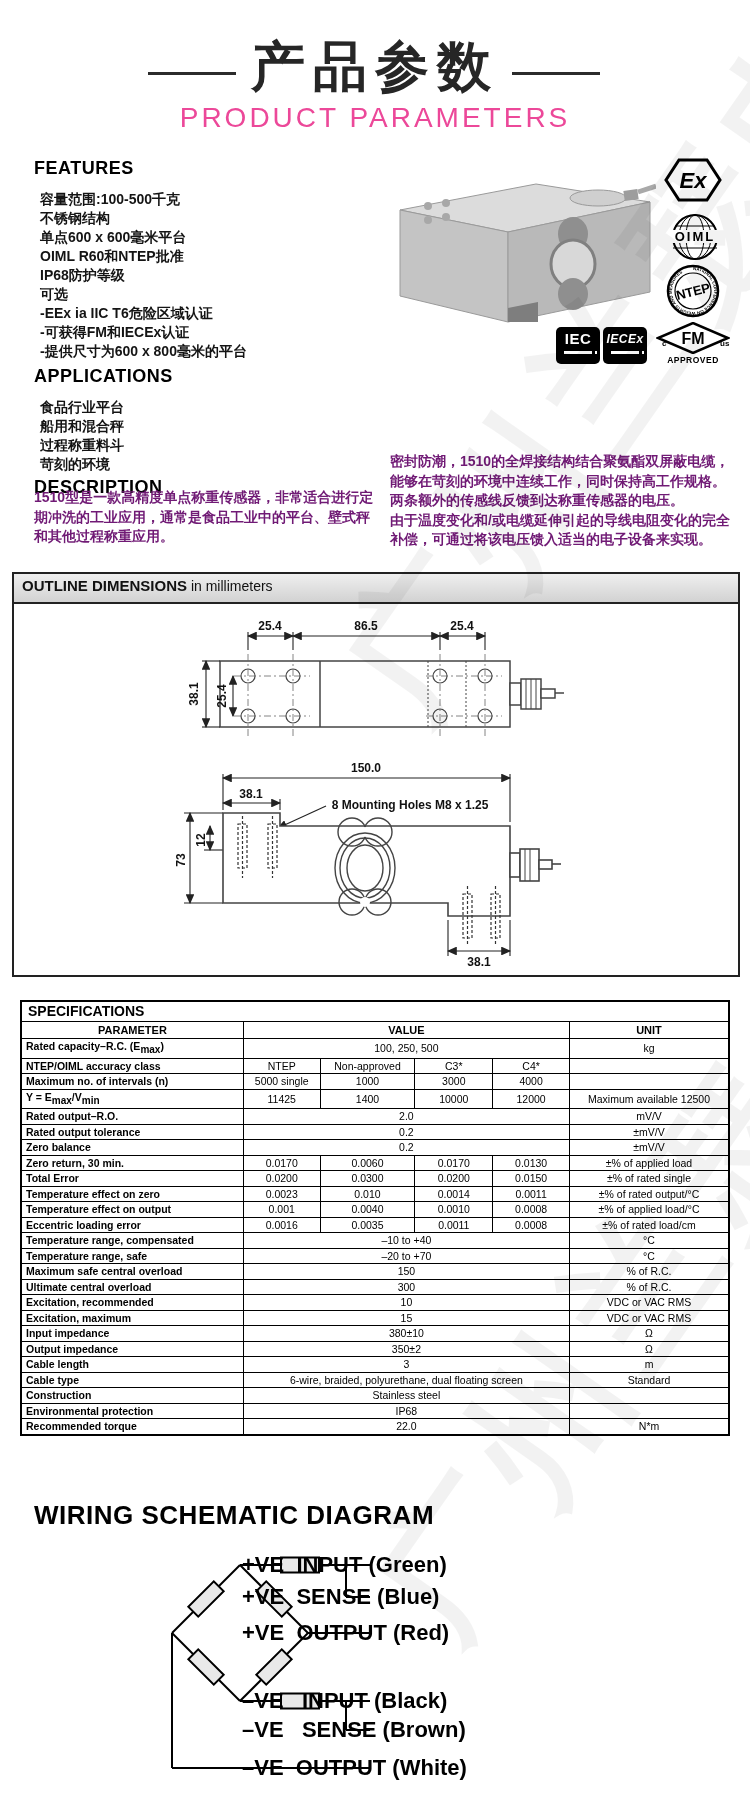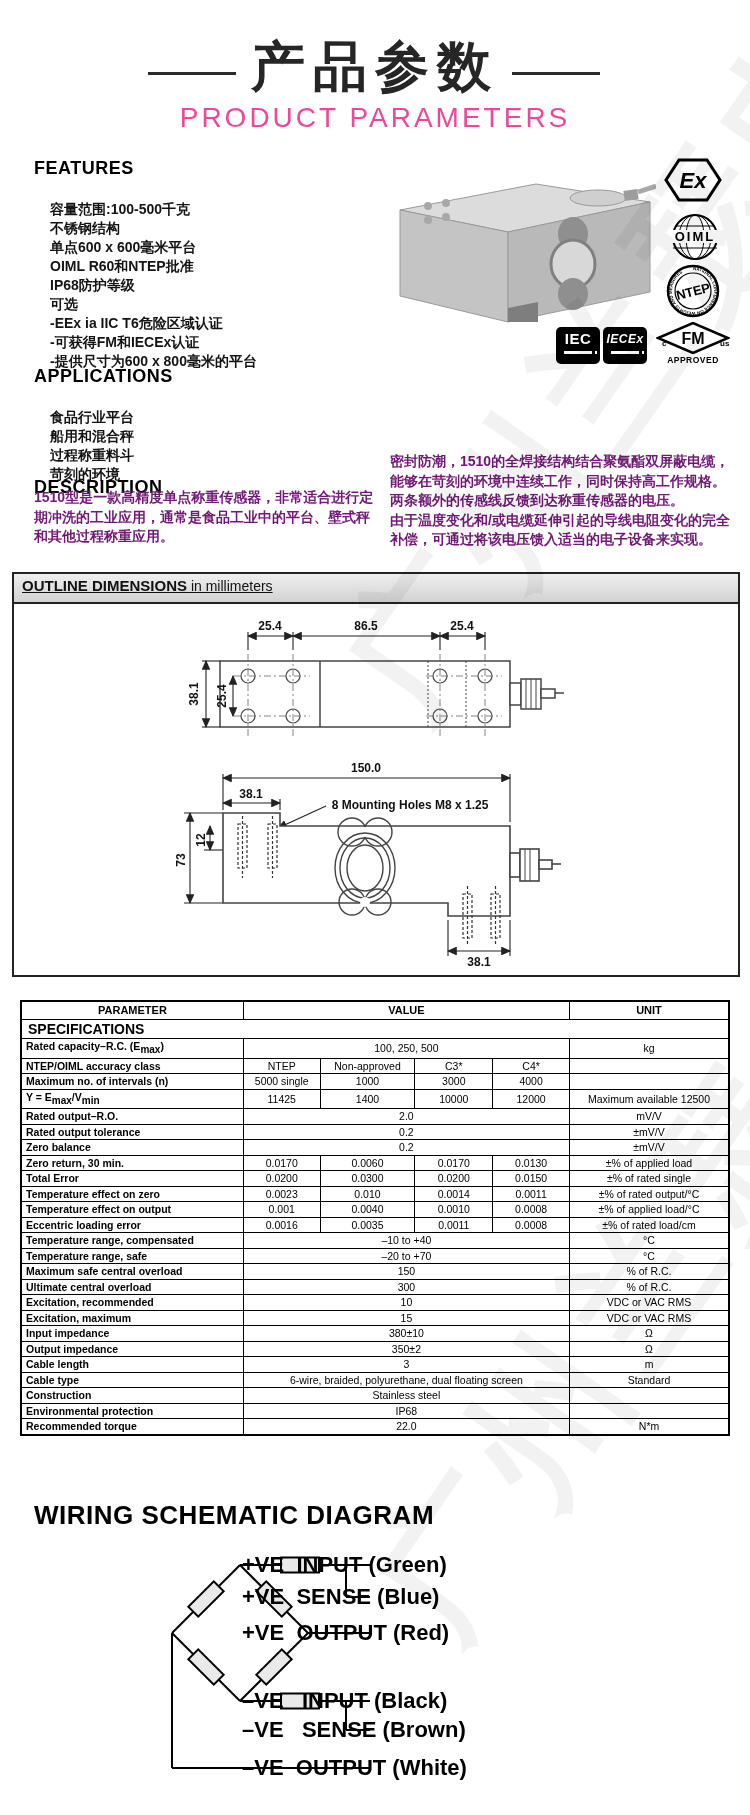--- a/index.html
+++ b/index.html
@@ -17,7 +17,7 @@
   #title-rule-left{left:148px;} #title-rule-right{right:150px;}
   
   .sec-heading{position:absolute;left:34px;font-size:18px;font-weight:700;letter-spacing:0.5px;color:#000;}
-  .cn-list{position:absolute;left:34px;margin:16px;padding:0;list-style:none;}
+  .cn-list{position:absolute;left:34px;margin:6px;padding:0;list-style:none;}
   .cn-list li{font-size:14px;font-weight:700;line-height:19px;color:#141414;}
   .desc-par{position:absolute;font-size:14px;font-weight:700;line-height:19.5px;color:#701a75;white-space:pre-line;}
   

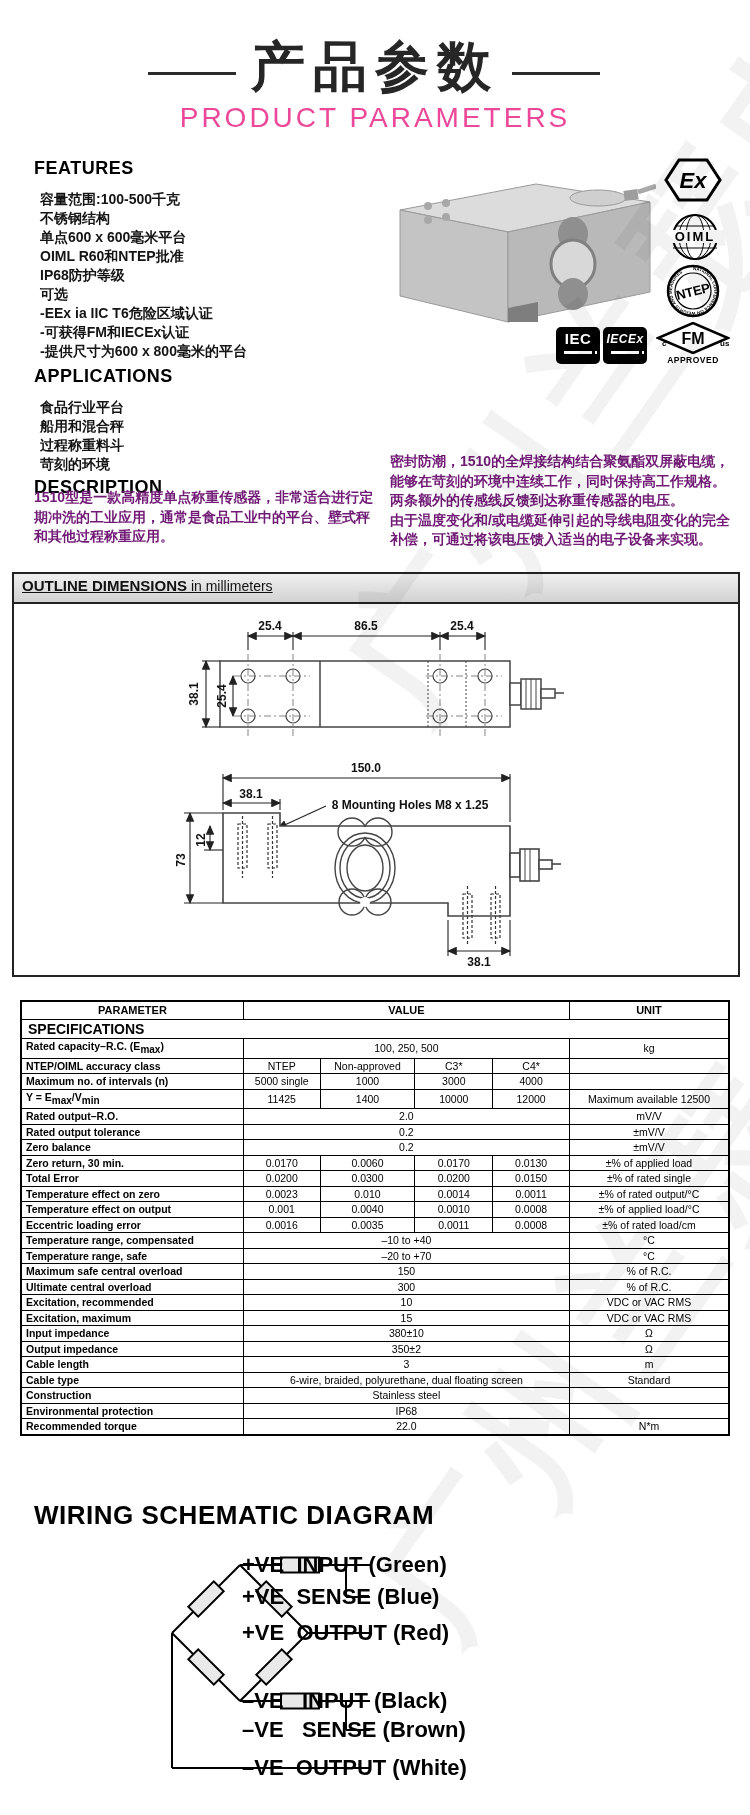--- a/index.html
+++ b/index.html
@@ -35,7 +35,7 @@
                border:2px solid #222;background:#fff;z-index:2;}
   #outline-header{height:25px;border-bottom:2px solid #222;
                   background:linear-gradient(#efefef,#d2d2d2);
-                  padding:3px 8px 0 8px;font-size:15px;text-decoration:underline;}
+                  padding:3px 8px 0 8px;font-size:15px;}
   #outline-header .bold{font-weight:700;}
   #outline-header .rest{font-weight:400;font-size:14px;}
   

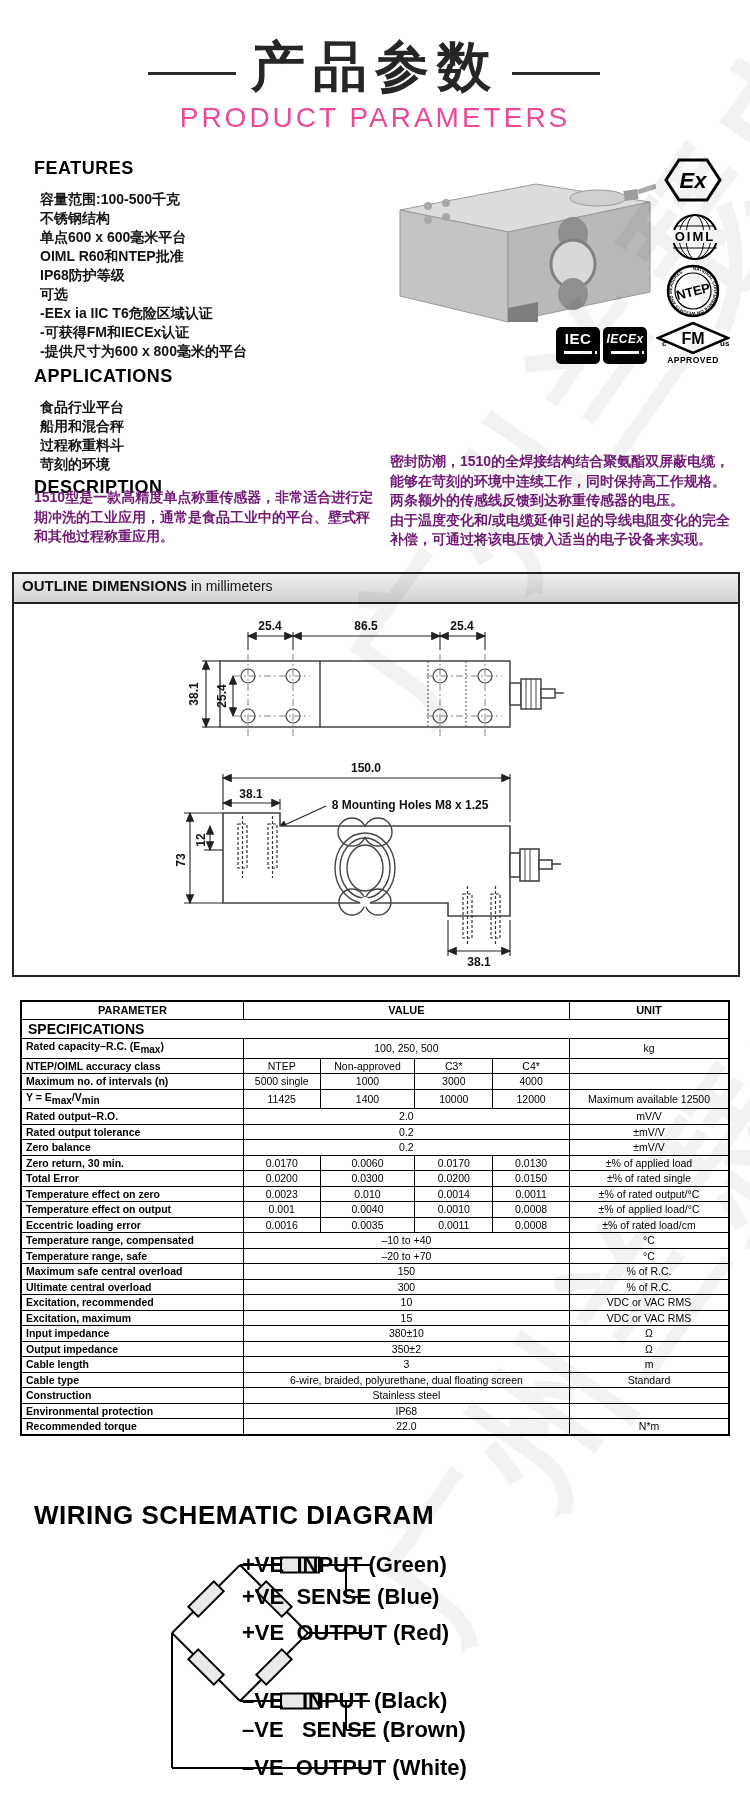--- a/index.html
+++ b/index.html
@@ -311,12 +311,12 @@
     </colgroup>
     <tbody>
       <tr>
+        <td class="spec-title" colspan="6">SPECIFICATIONS</td>
+      </tr>
+      <tr>
         <th>PARAMETER</th>
         <th colspan="4">VALUE</th>
         <th>UNIT</th>
-      </tr>
-      <tr>
-        <td class="spec-title" colspan="6">SPECIFICATIONS</td>
       </tr>
     <tr>
           <td class="param">Rated capacity–R.C. (E<sub>max</sub>)</td>

